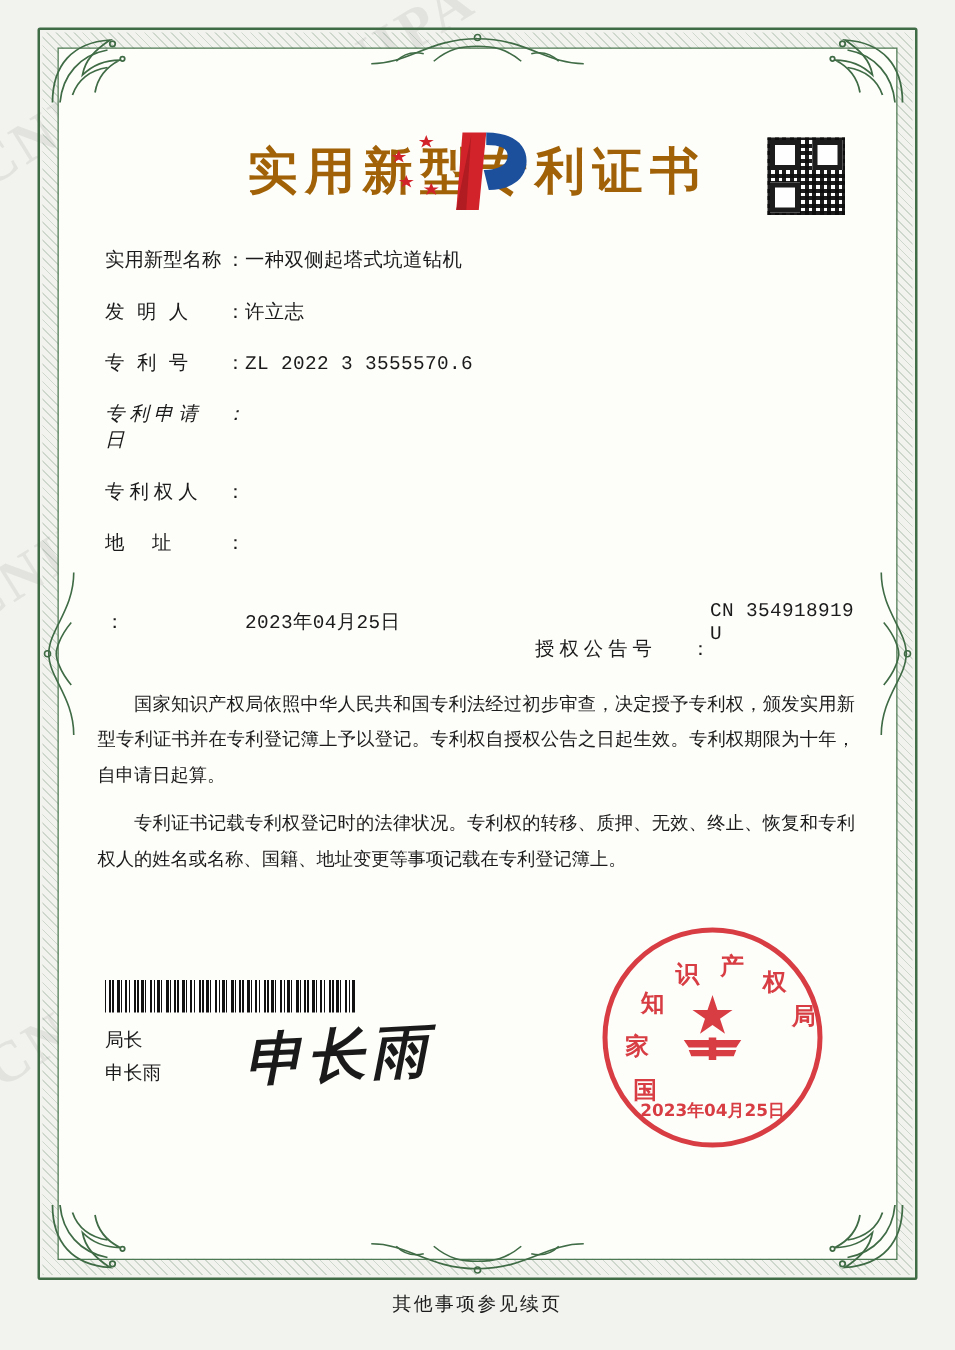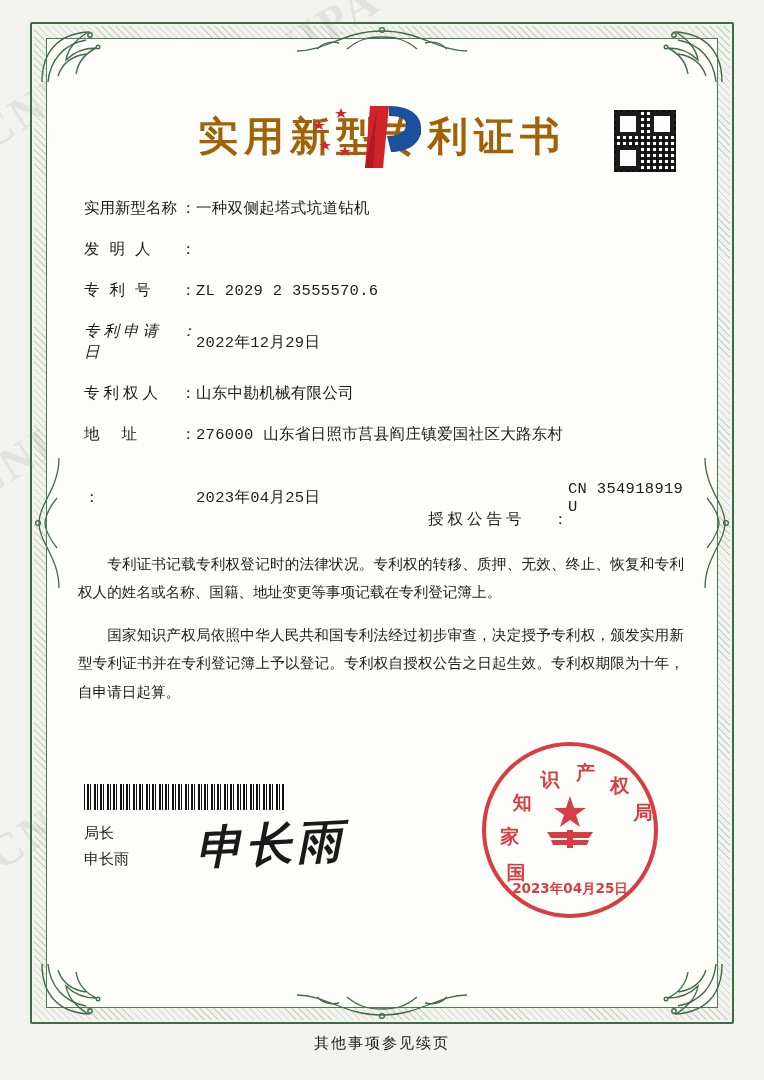--- a/index.html
+++ b/index.html
@@ -439,6 +439,7 @@
           <span>发明人</span>
           <span style="letter-spacing:0">：</span>
         </span>
+        <span class="field-value">许立志</span>
       </div>
 
       <div class="field-row">

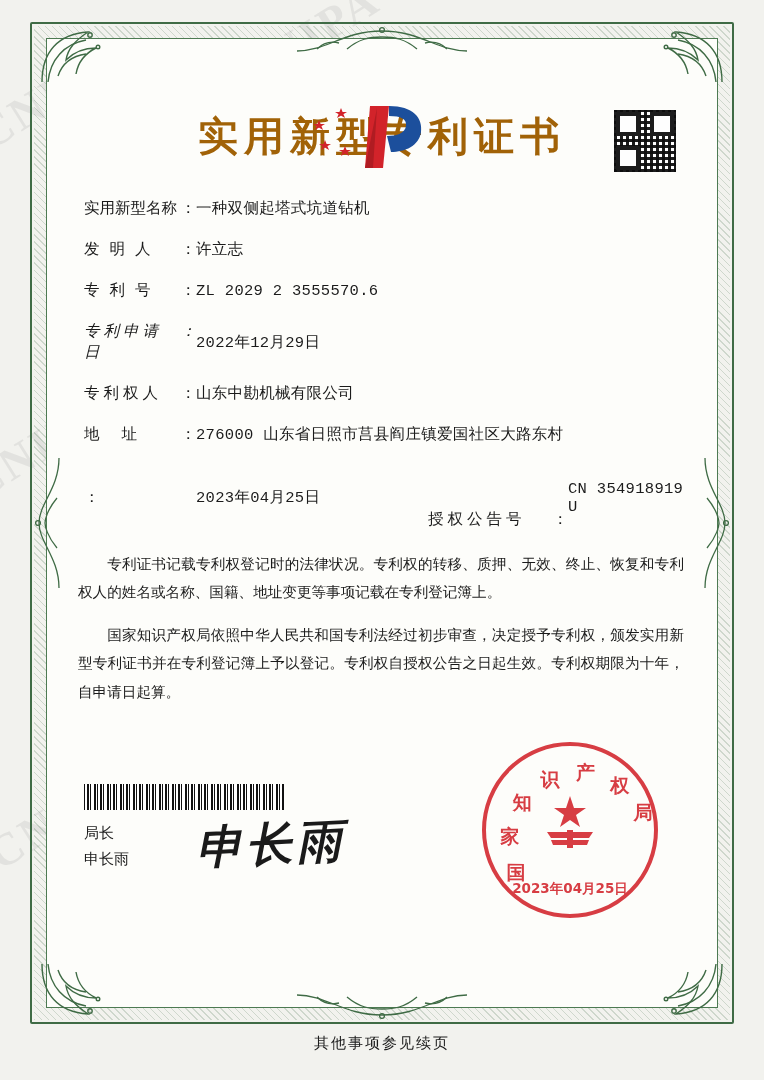--- a/index.html
+++ b/index.html
@@ -447,7 +447,7 @@
           <span>专利号</span>
           <span style="letter-spacing:0">：</span>
         </span>
-        <span class="field-value">ZL 2029 2 3555570.6</span>
+        <span class="field-value">ZL 2022 3 3555570.6</span>
       </div>
 
       <div class="field-row">

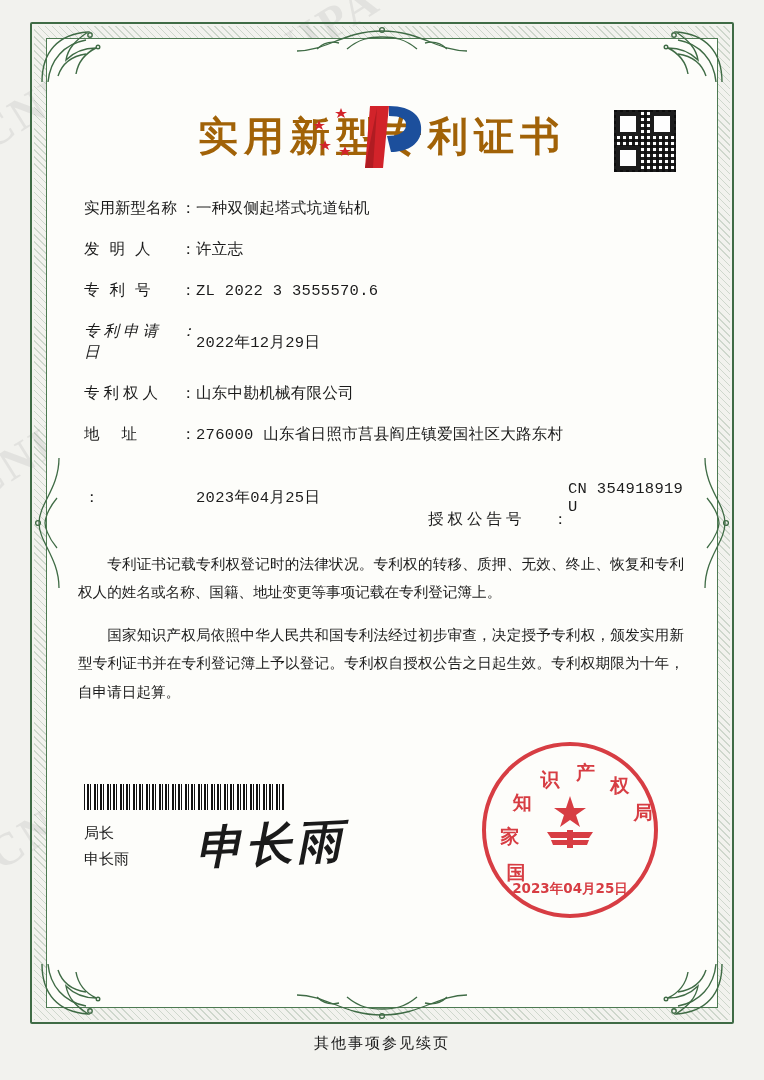--- a/index.html
+++ b/index.html
@@ -455,7 +455,6 @@
           <span>专利申请日</span>
           <span style="letter-spacing:0">：</span>
         </span>
-        <span class="field-value">2022年12月29日</span>
       </div>
 
       <div class="field-row">

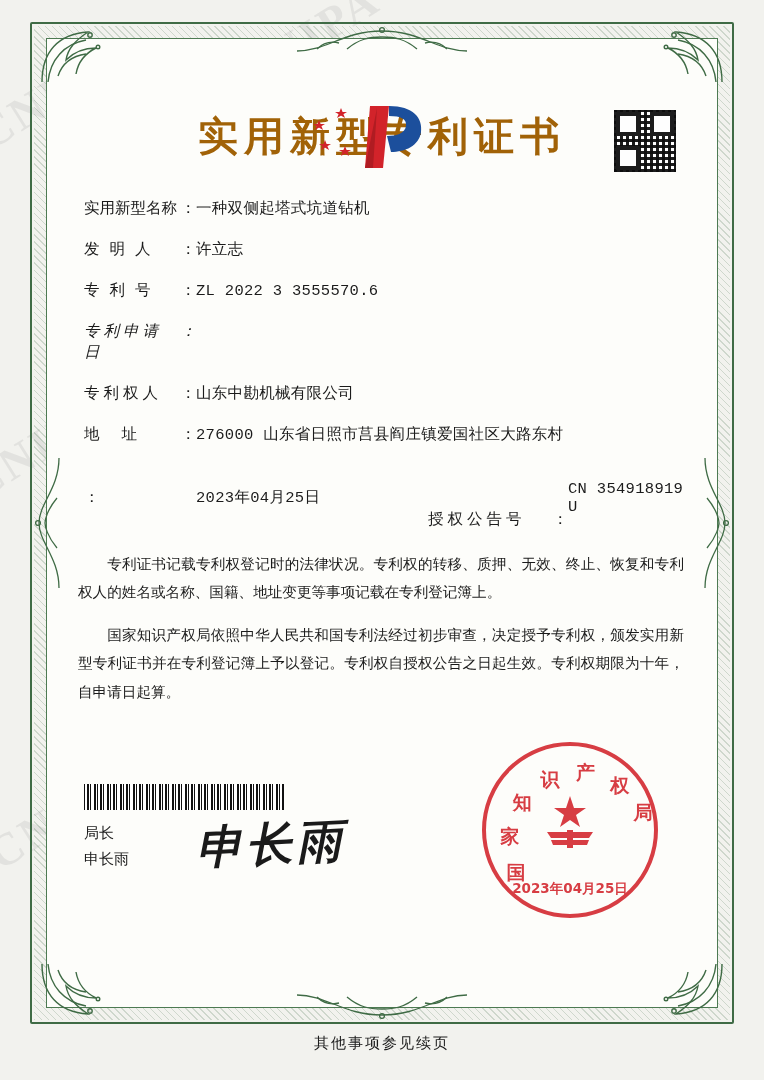--- a/index.html
+++ b/index.html
@@ -462,7 +462,6 @@
           <span>专利权人</span>
           <span style="letter-spacing:0">：</span>
         </span>
-        <span class="field-value">山东中勘机械有限公司</span>
       </div>
 
       <div class="field-row">

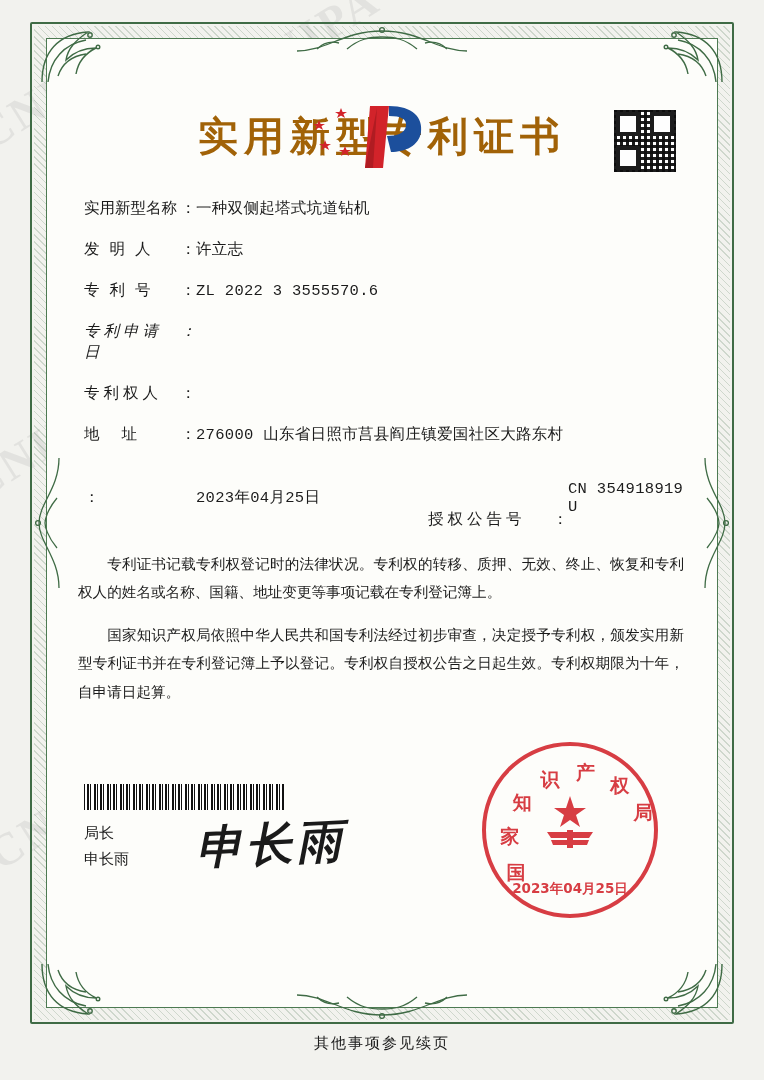--- a/index.html
+++ b/index.html
@@ -469,7 +469,6 @@
           <span>地址</span>
           <span style="letter-spacing:0">：</span>
         </span>
-        <span class="field-value">276000 山东省日照市莒县阎庄镇爱国社区大路东村</span>
       </div>
 
       <div class="field-row split">

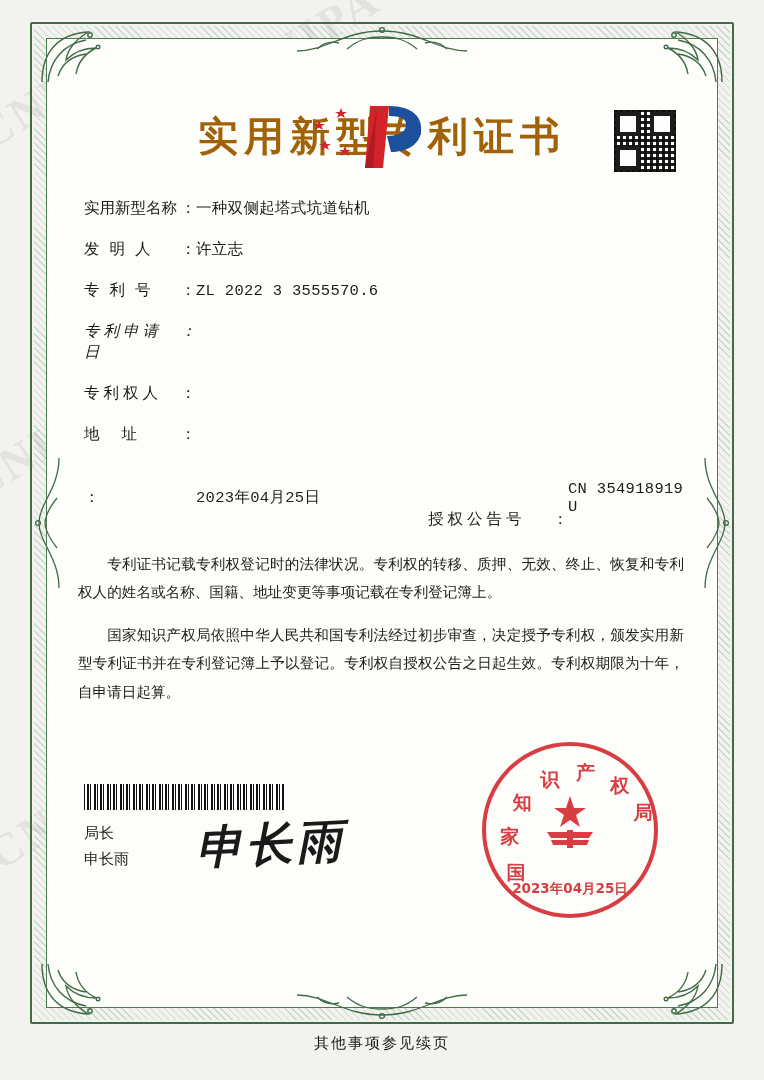--- a/index.html
+++ b/index.html
@@ -484,8 +484,8 @@
       </div>
     </div>
 
+    <div class="para">国家知识产权局依照中华人民共和国专利法经过初步审查，决定授予专利权，颁发实用新型专利证书并在专利登记簿上予以登记。专利权自授权公告之日起生效。专利权期限为十年，自申请日起算。</div>
     <div class="para second">专利证书记载专利权登记时的法律状况。专利权的转移、质押、无效、终止、恢复和专利权人的姓名或名称、国籍、地址变更等事项记载在专利登记簿上。</div>
-    <div class="para">国家知识产权局依照中华人民共和国专利法经过初步审查，决定授予专利权，颁发实用新型专利证书并在专利登记簿上予以登记。专利权自授权公告之日起生效。专利权期限为十年，自申请日起算。</div>
 
     <div class="barcode"></div>
 

